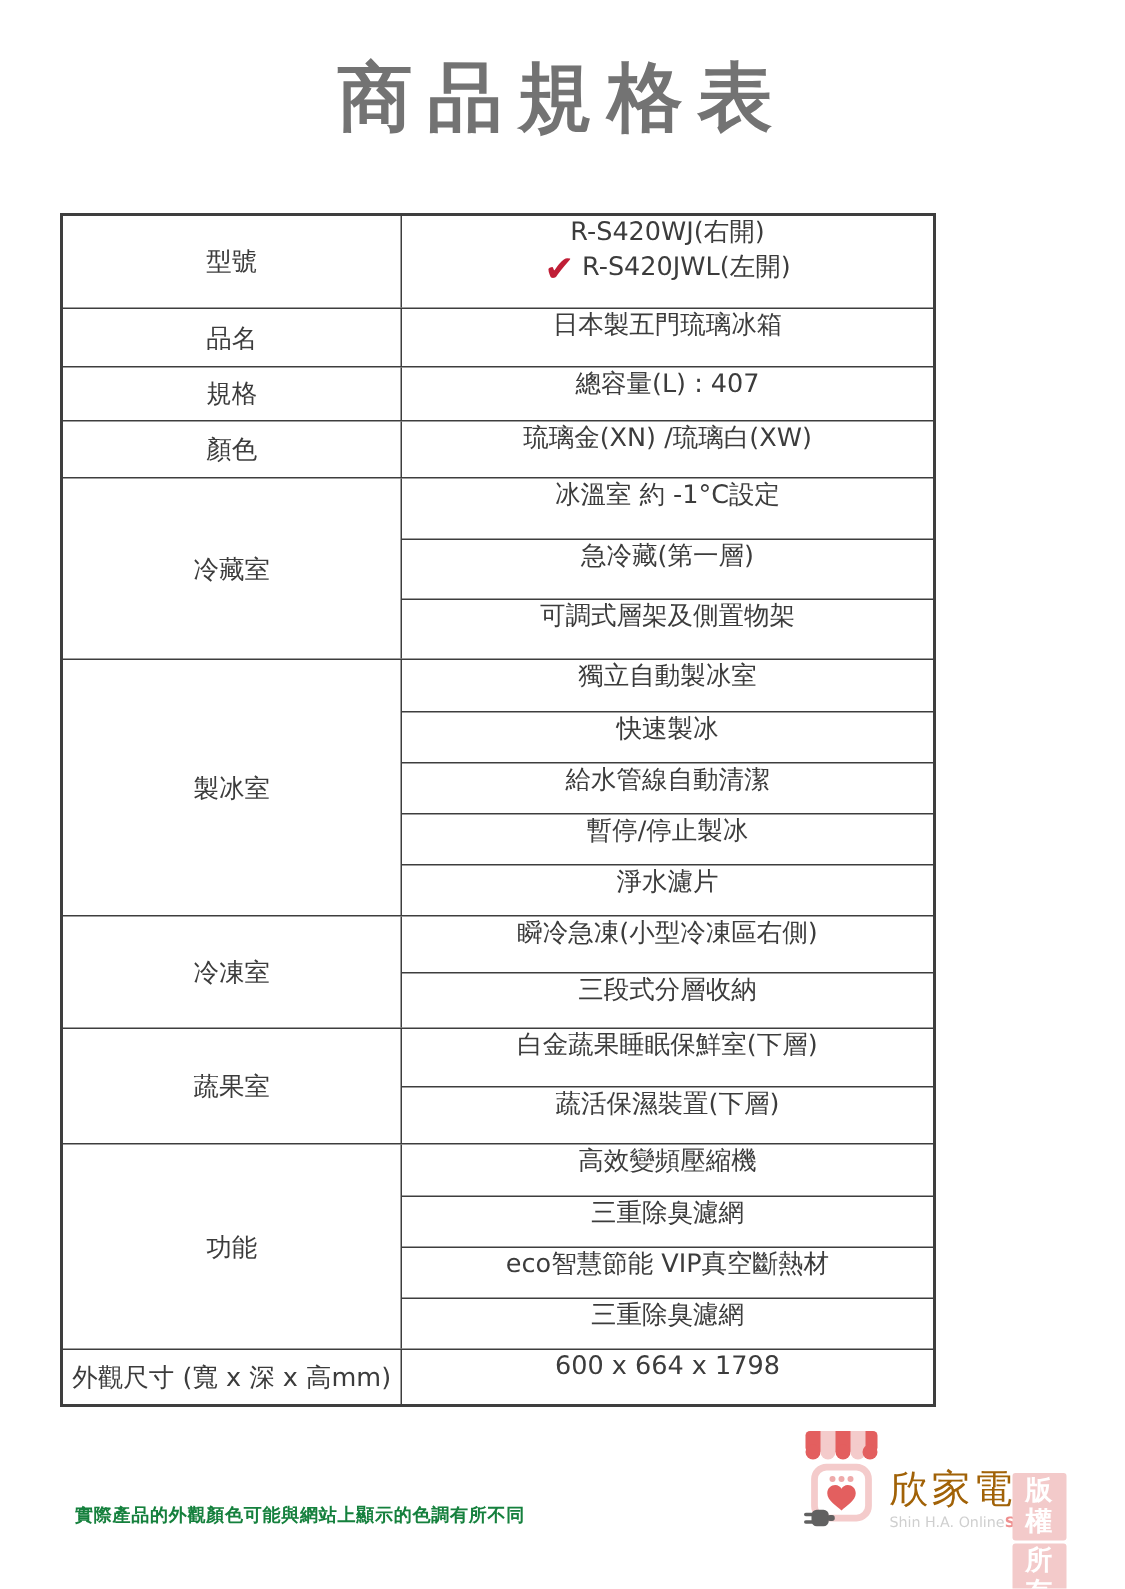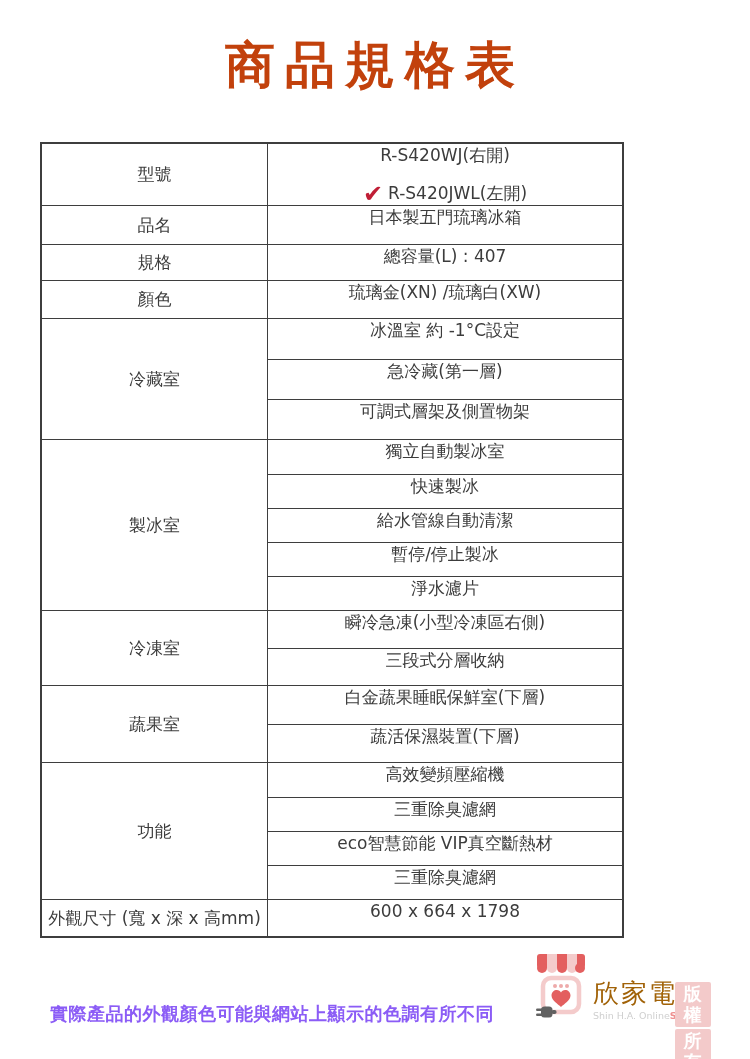--- a/index.html
+++ b/index.html
@@ -21,7 +21,7 @@
     font-size:50px;
     font-weight:bold;
     letter-spacing:10px;
-    color:#c2410c;
+    color:#737373;
     z-index:2;
   }
 

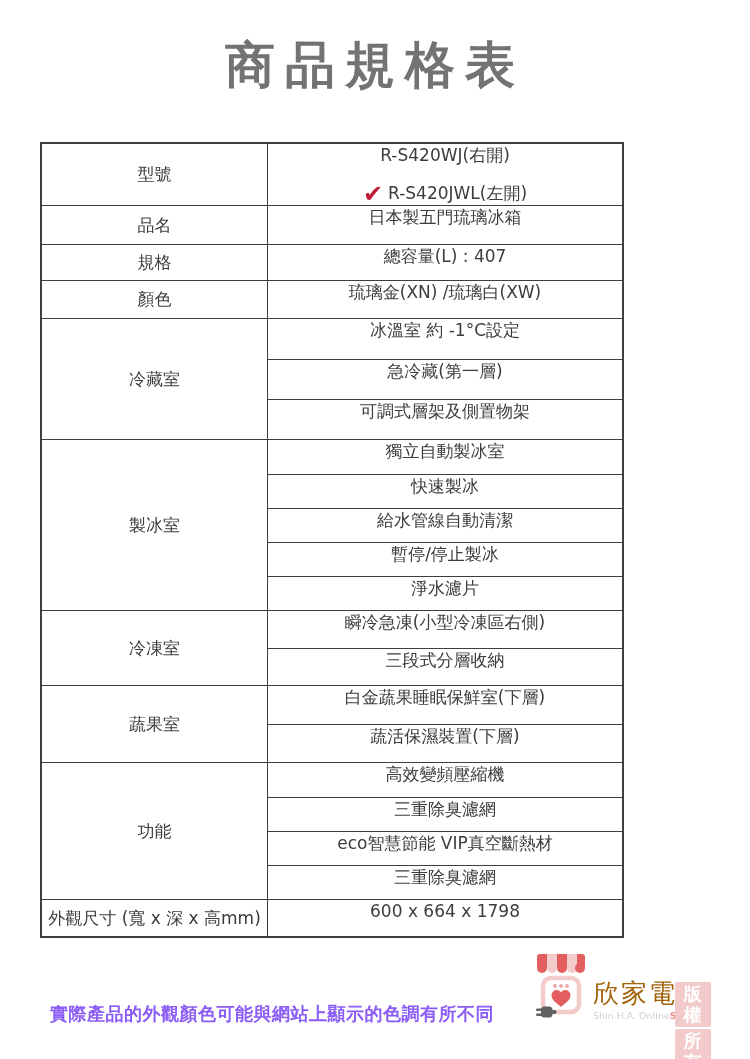--- a/index.html
+++ b/index.html
@@ -49,7 +49,7 @@
   .values { flex:1; display:flex; flex-direction:column; }
   .value-cell {
     display:flex; flex-direction:column;
-    align-items:center; justify-content:space-between;
+    align-items:center; justify-content:flex-start;
     font-size:17px;
     color:#3c3c3c;
     background:transparent;

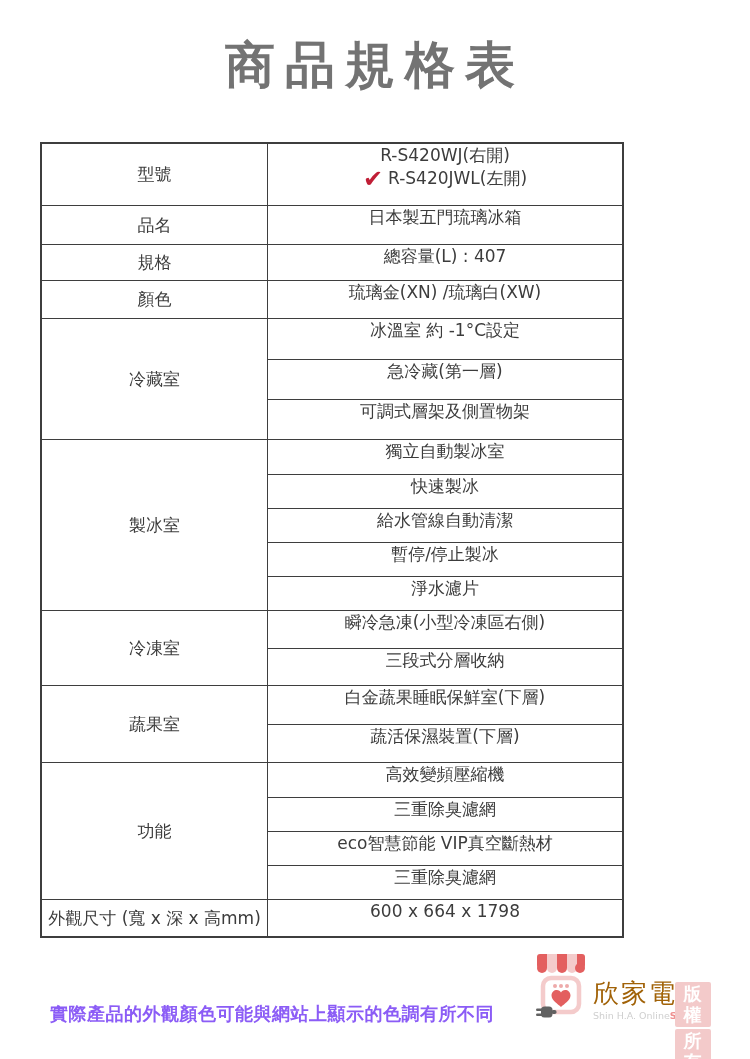--- a/index.html
+++ b/index.html
@@ -69,9 +69,9 @@
   .footnote {
     position:absolute;
     left:50px; top:1002px;
-    font-size:18px;
+    font-size:12px;
     font-weight:bold;
-    color:#8b5cf6;
+    color:#15803d;
     z-index:2;
     letter-spacing:0.5px;
   }

